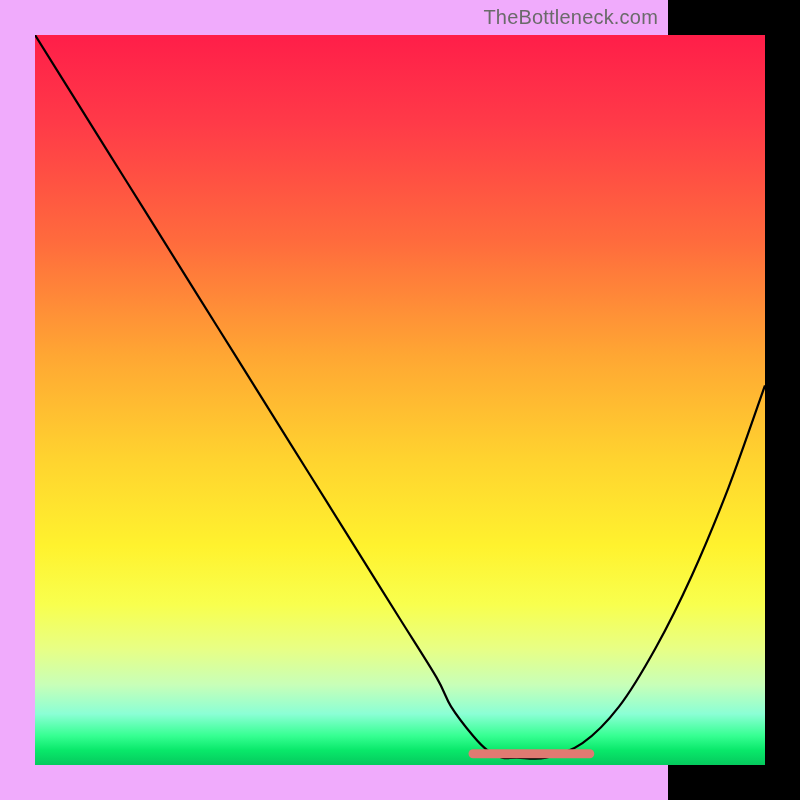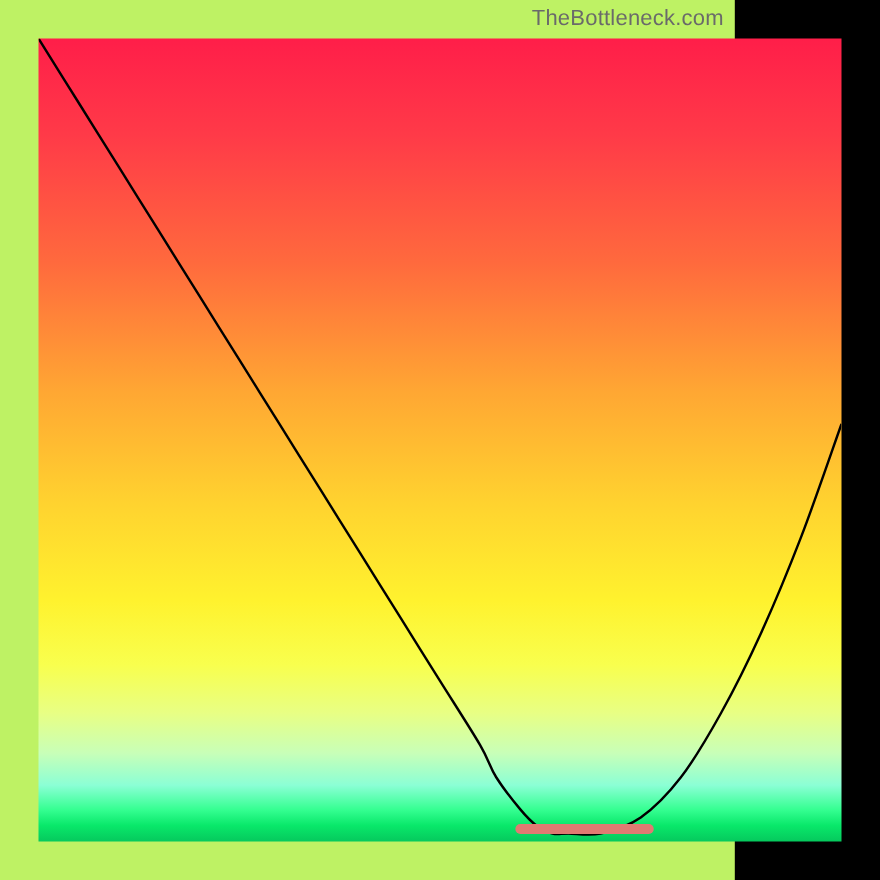--- a/index.html
+++ b/index.html
@@ -17,7 +17,7 @@
     top: 0;
     width: 668px;
     height: 800px;
-    background: #bef264;
+    background: #f0abfc;
   }
   .plot {
     position: absolute;

